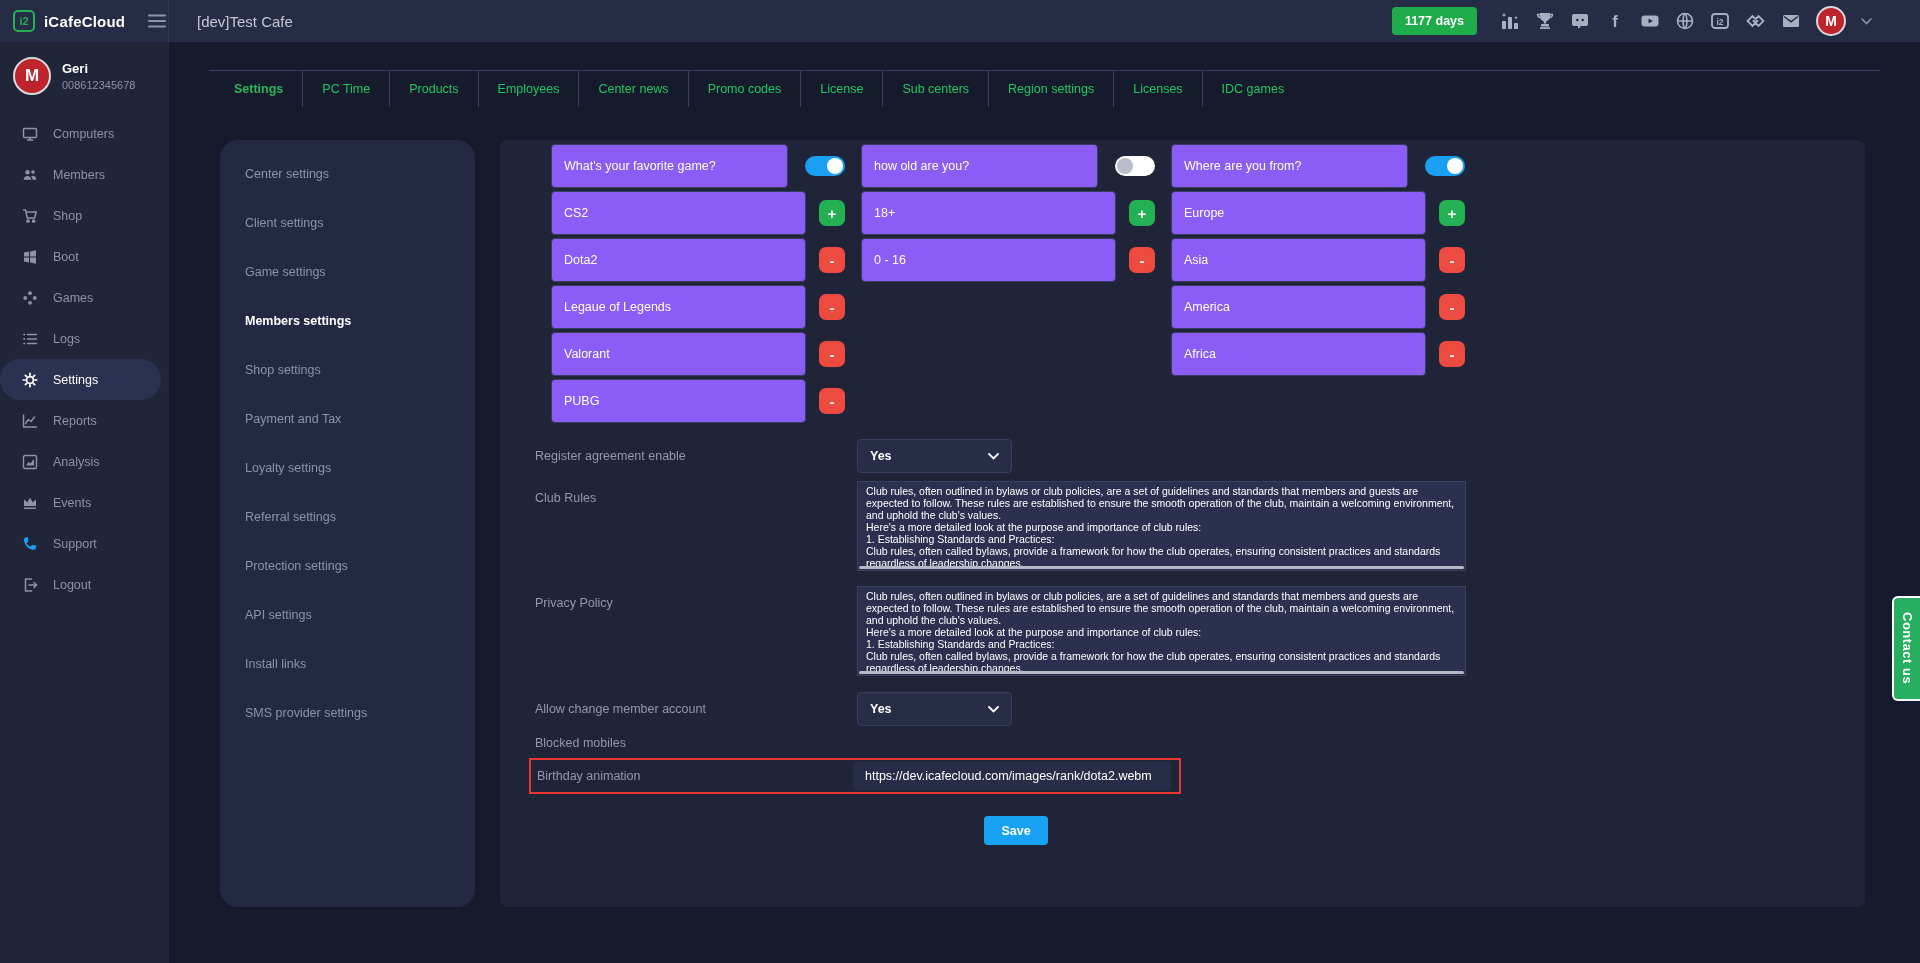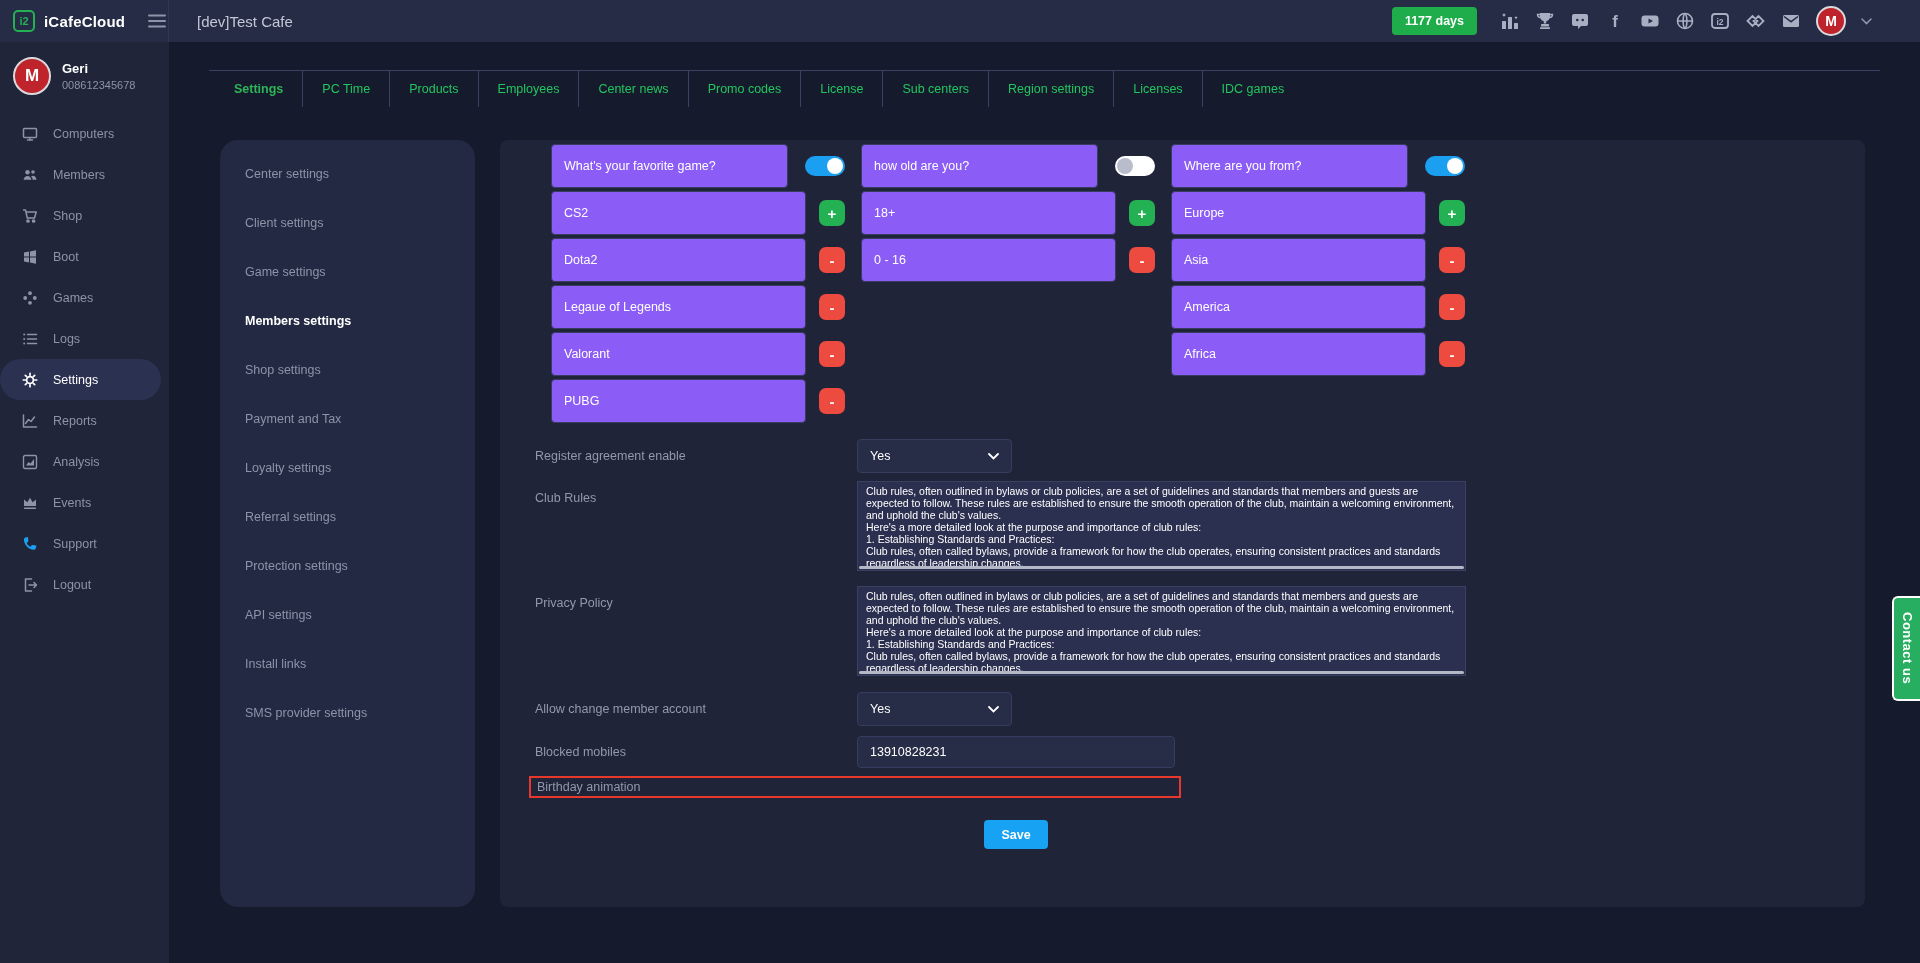--- a/index.html
+++ b/index.html
@@ -81,7 +81,7 @@
   .row-top .field-label{padding-top:10px}
   .select{width:155px;height:34px;background:#272c47;border:1px solid #373d5e;border-radius:4px;
     display:flex;align-items:center;justify-content:space-between;padding:0 12px;cursor:pointer}
-  .select .sel-val{font-size:12.5px;font-weight:normal;color:#fff}
+  .select .sel-val{font-size:12.5px;font-weight:bold;color:#fff}
   .ta-wrap{position:relative;width:609px}
   .textarea{width:609px;height:90px;background:#2b3050;border:1px solid #3a4060;color:#fff;
     font-size:10.5px;line-height:1.14;padding:4px 8px;font-family:"Liberation Sans",sans-serif;

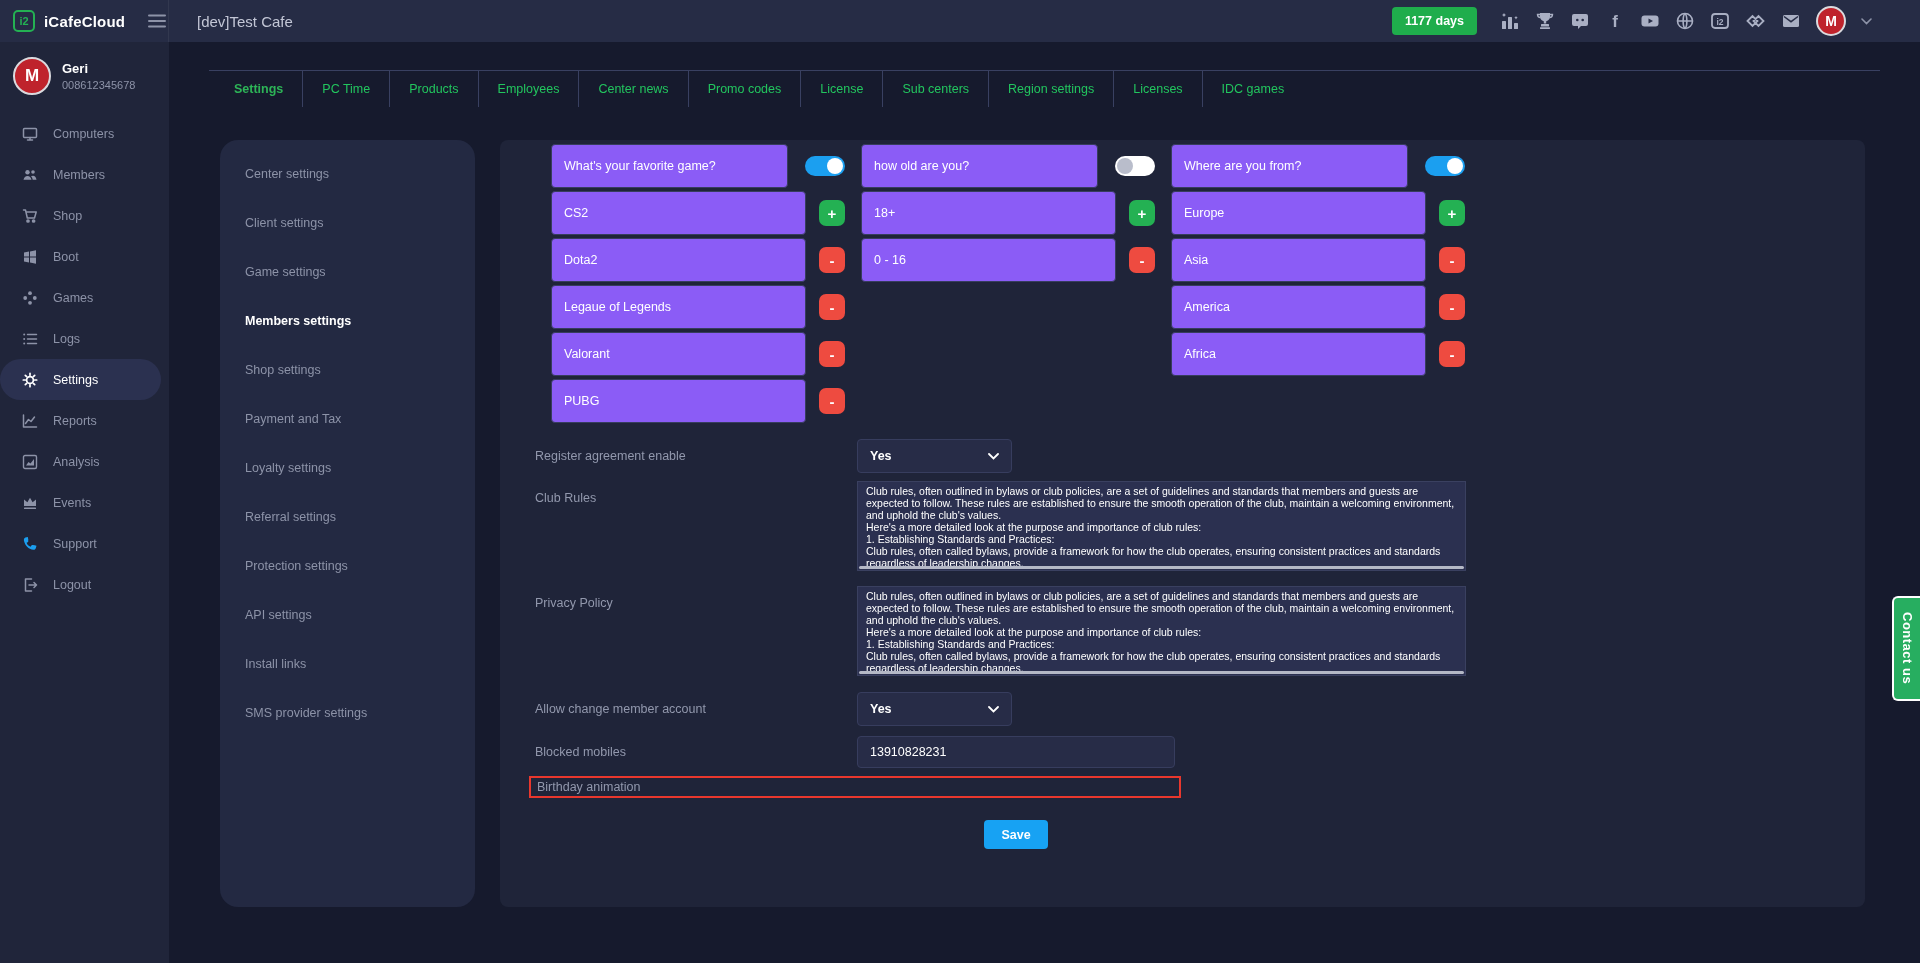--- a/index.html
+++ b/index.html
@@ -496,7 +496,6 @@
 
         <div class="field-row mt10">
           <div class="field-label">Blocked mobiles</div>
-          <input class="wide-input" readonly="" value="13910828231" style="">
         </div>
 
         <div class="birthday-row">

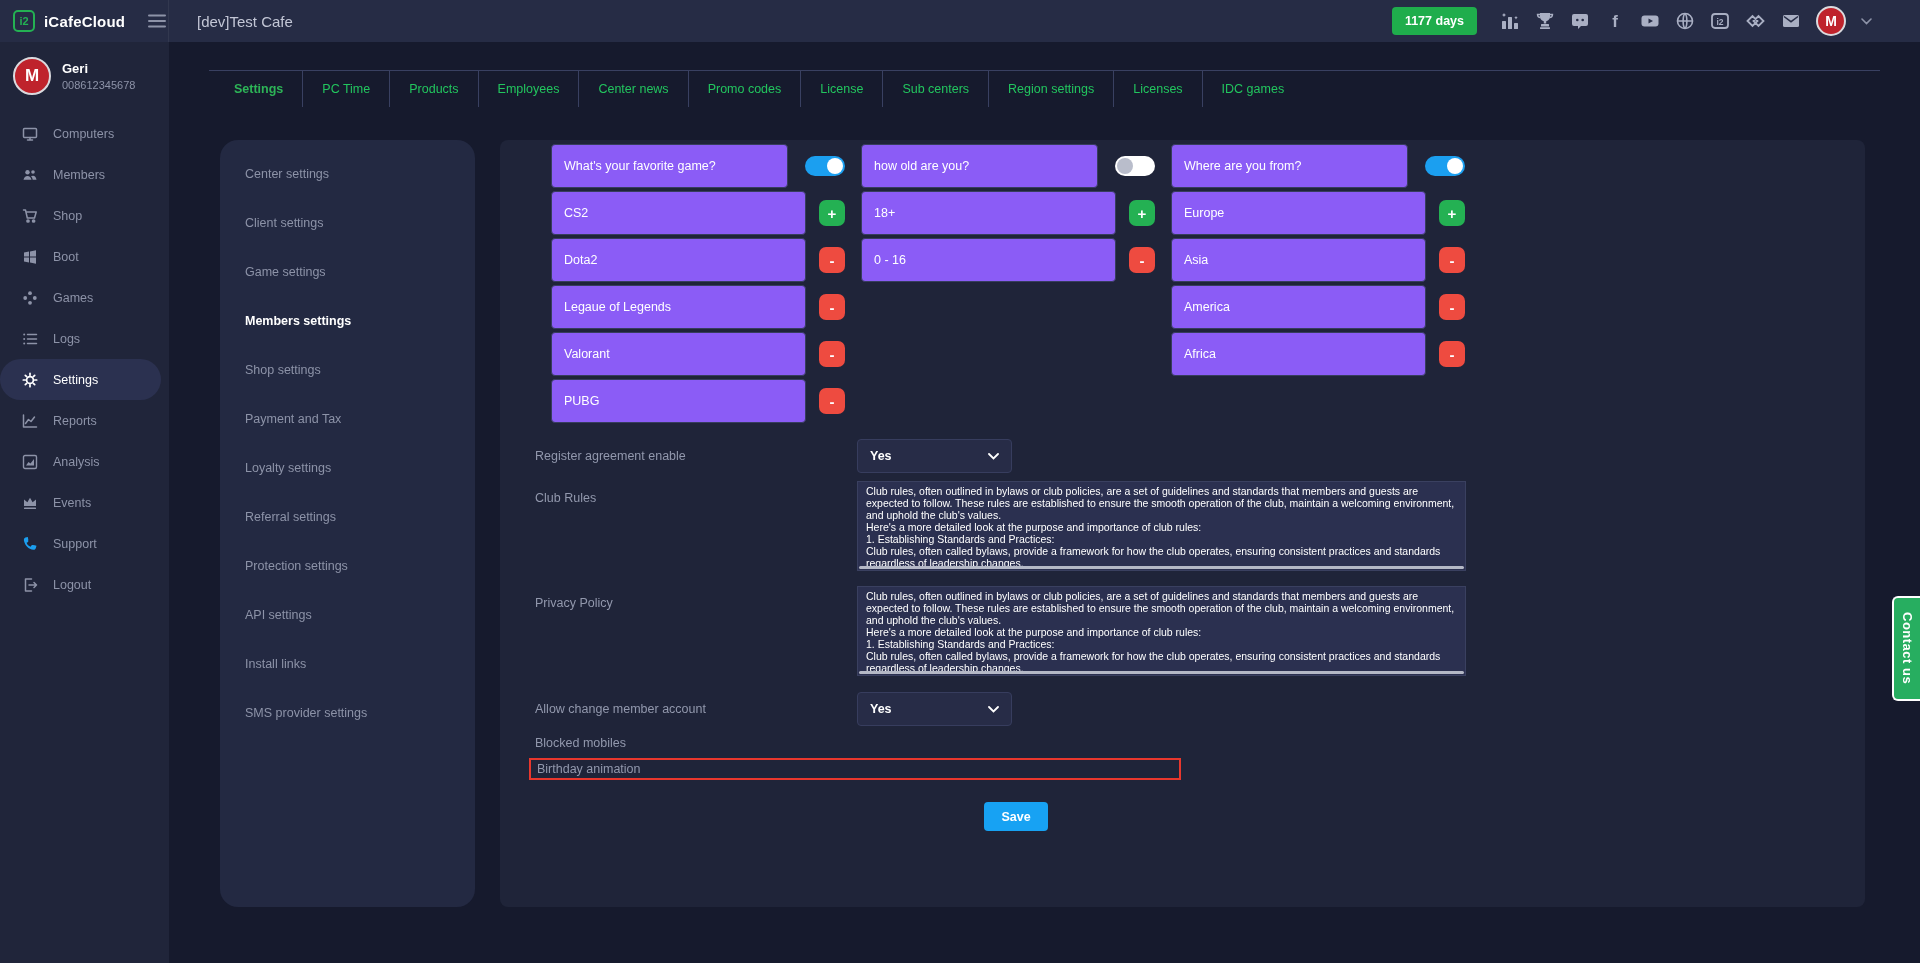--- a/index.html
+++ b/index.html
@@ -500,6 +500,7 @@
 
         <div class="birthday-row">
           <div class="field-label">Birthday animation</div>
+          <input class="wide-input" readonly="" value="https://dev.icafecloud.com/images/rank/dota2.webm" style="">
         </div>
 
         <div class="save-row">

